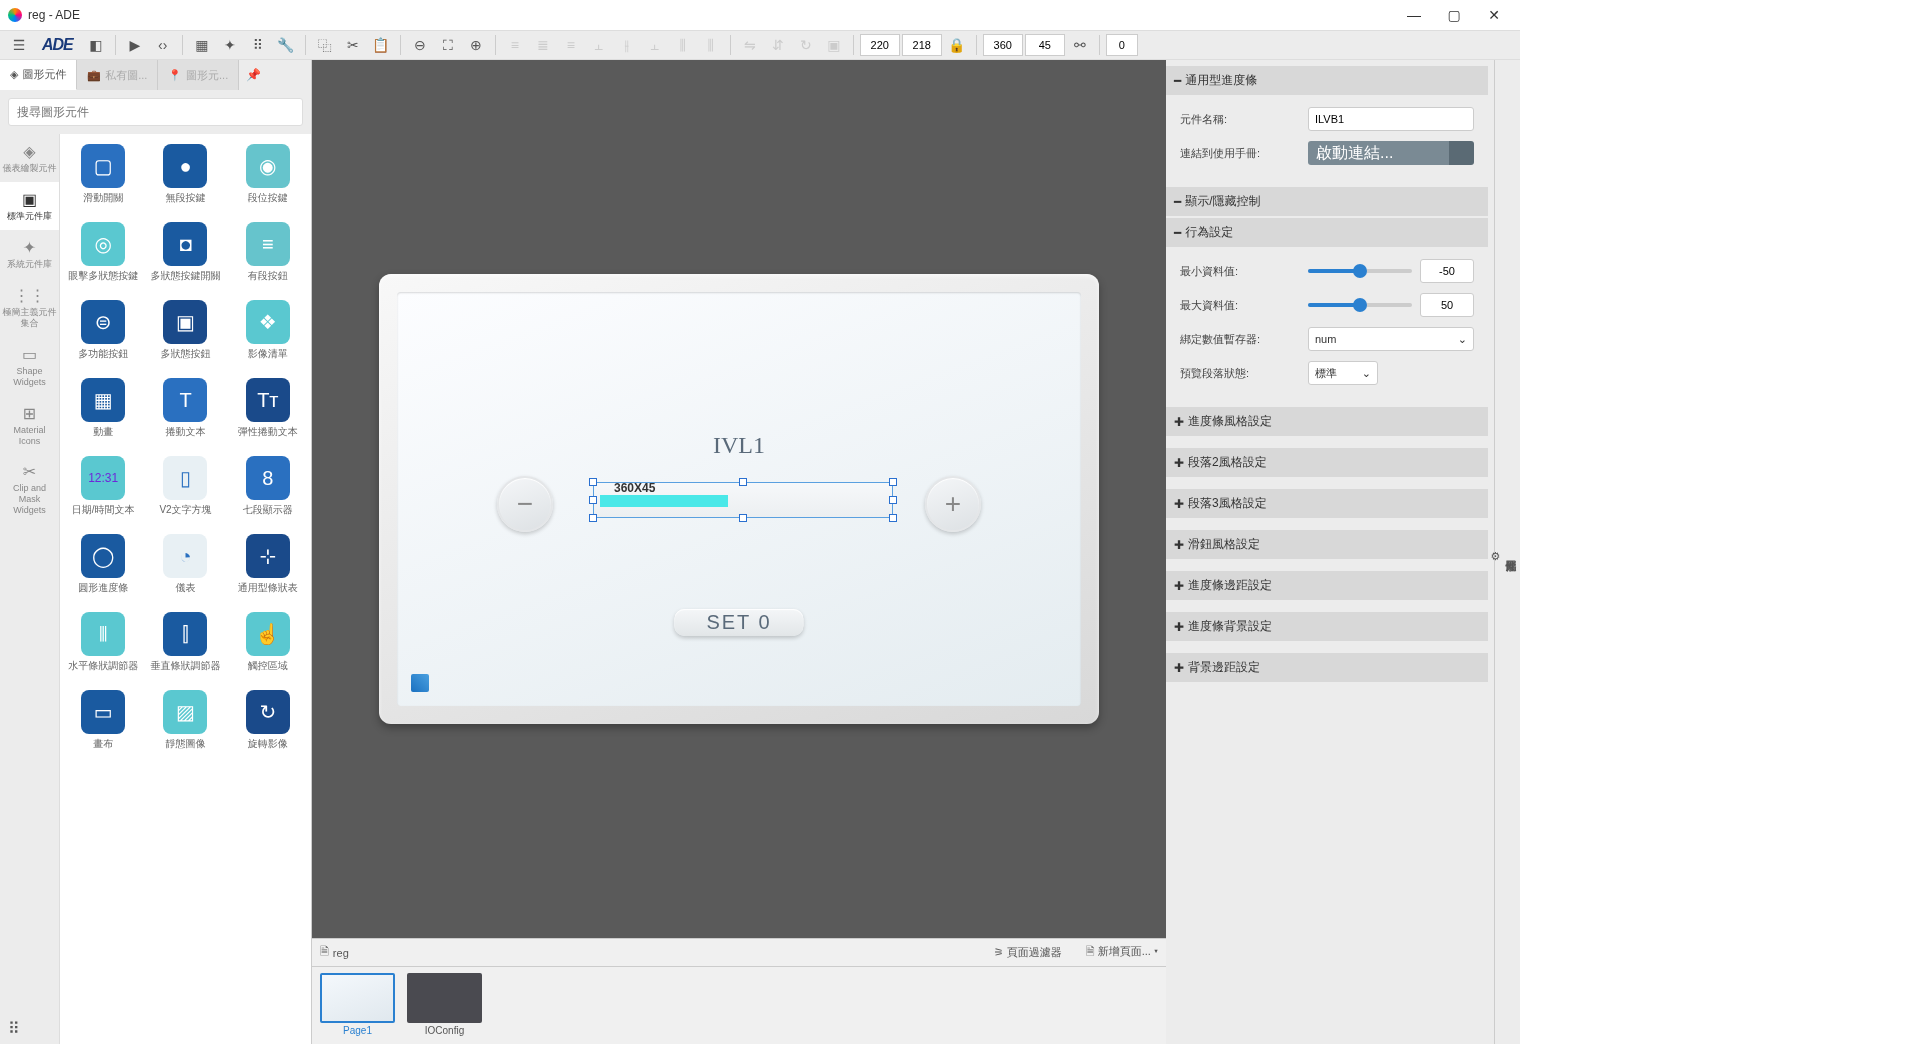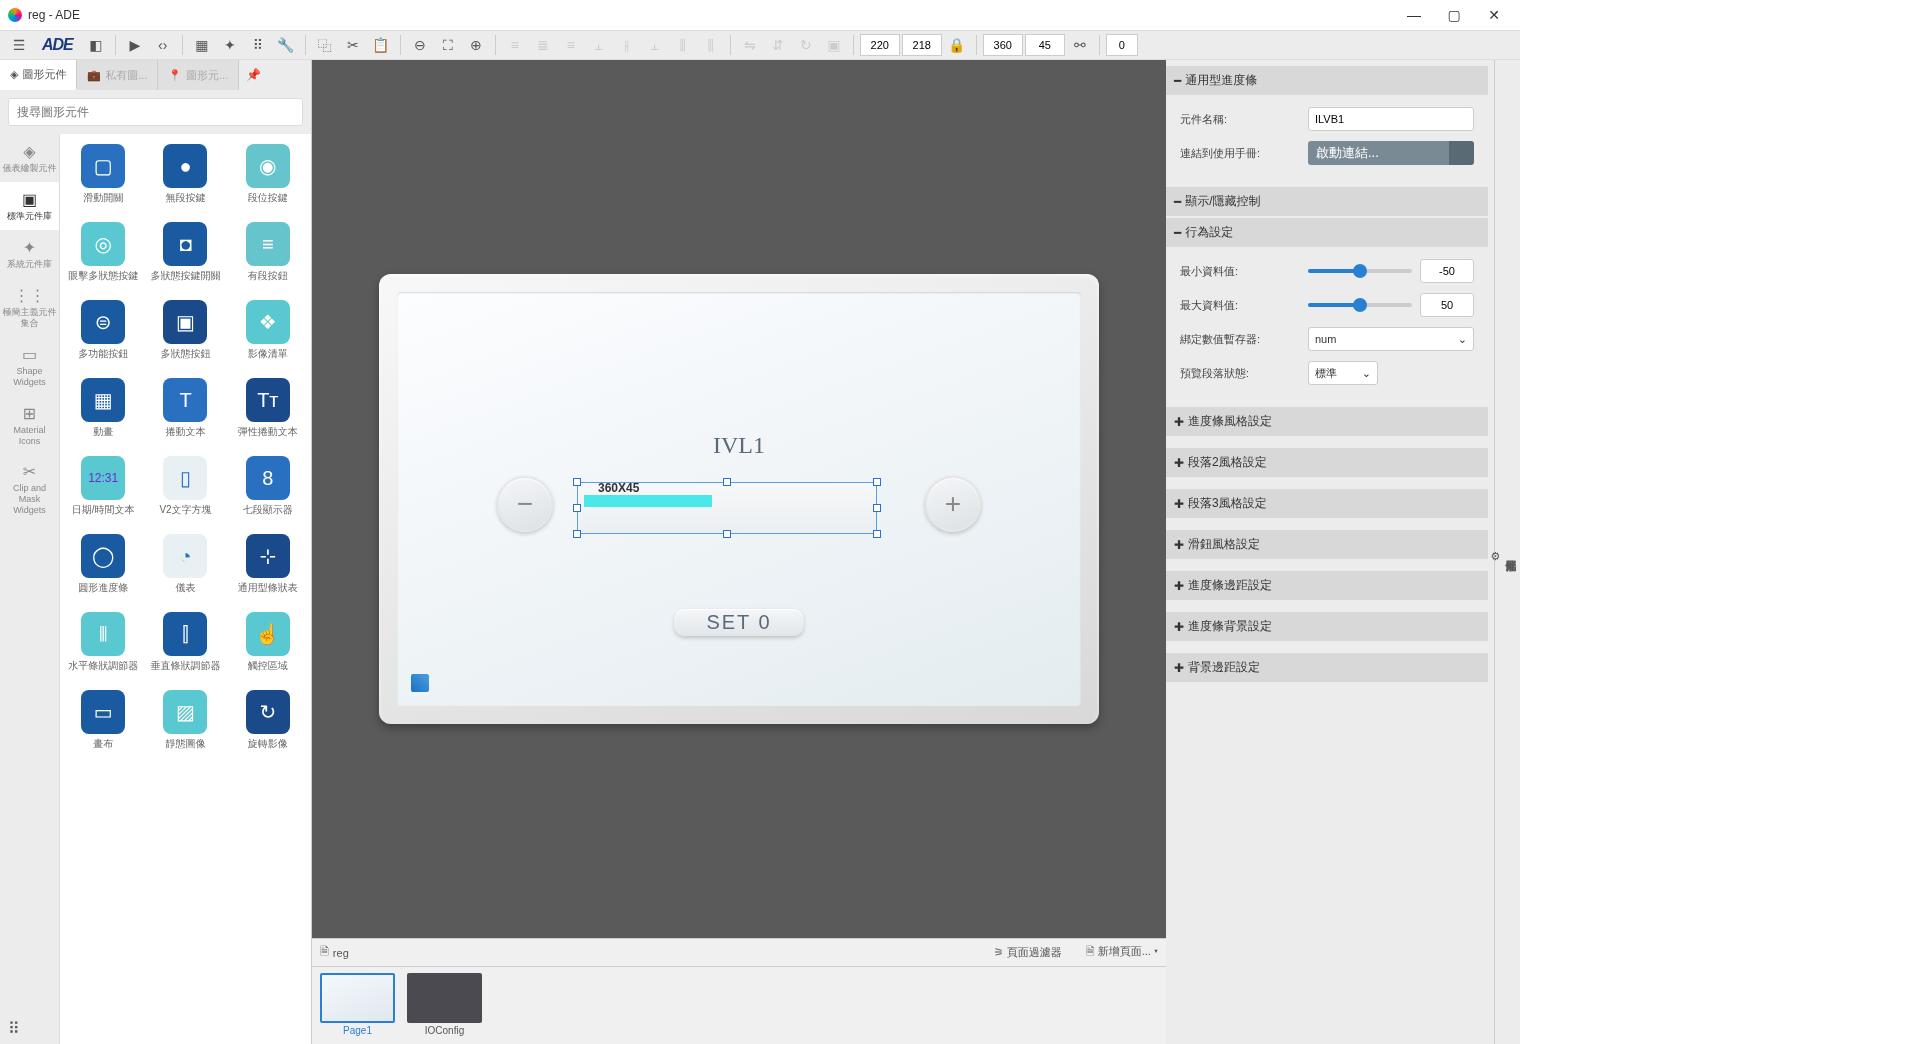--- a/index.html
+++ b/index.html
@@ -73,7 +73,7 @@
 .prow { display: flex; align-items: center; margin-bottom: 10px; gap: 8px; }
 .plabel { width: 120px; font-size: 11px; color: #444; }
 .pinput { flex: 1; height: 24px; border: 1px solid #ccc; background: #fff; padding: 0 6px; font-size: 11px; border-radius: 3px; }
-.pbtn { flex: 1; height: 24px; background: linear-gradient(90deg,#7a8a94 85%, #5a6a74 85%); color: #fff; border: none; border-radius: 3px; font-size: 13px; text-align: left; padding: 0 8px; cursor: pointer; }
+.pbtn { flex: 1; height: 24px; background: linear-gradient(90deg,#7a8a94 85%, #5a6a74 85%); color: #fff; border: none; border-radius: 3px; font-size: 16px; text-align: left; padding: 0 8px; cursor: pointer; }
 .pcheck { width: 14px; height: 14px; border: 1px solid #888; background: #fff; }
 .pslider { flex: 1; height: 4px; background: #ccc; border-radius: 2px; position: relative; }
 .pslider::before { content: ''; position: absolute; left: 0; width: 50%; height: 100%; background: #2a80d0; border-radius: 2px; }

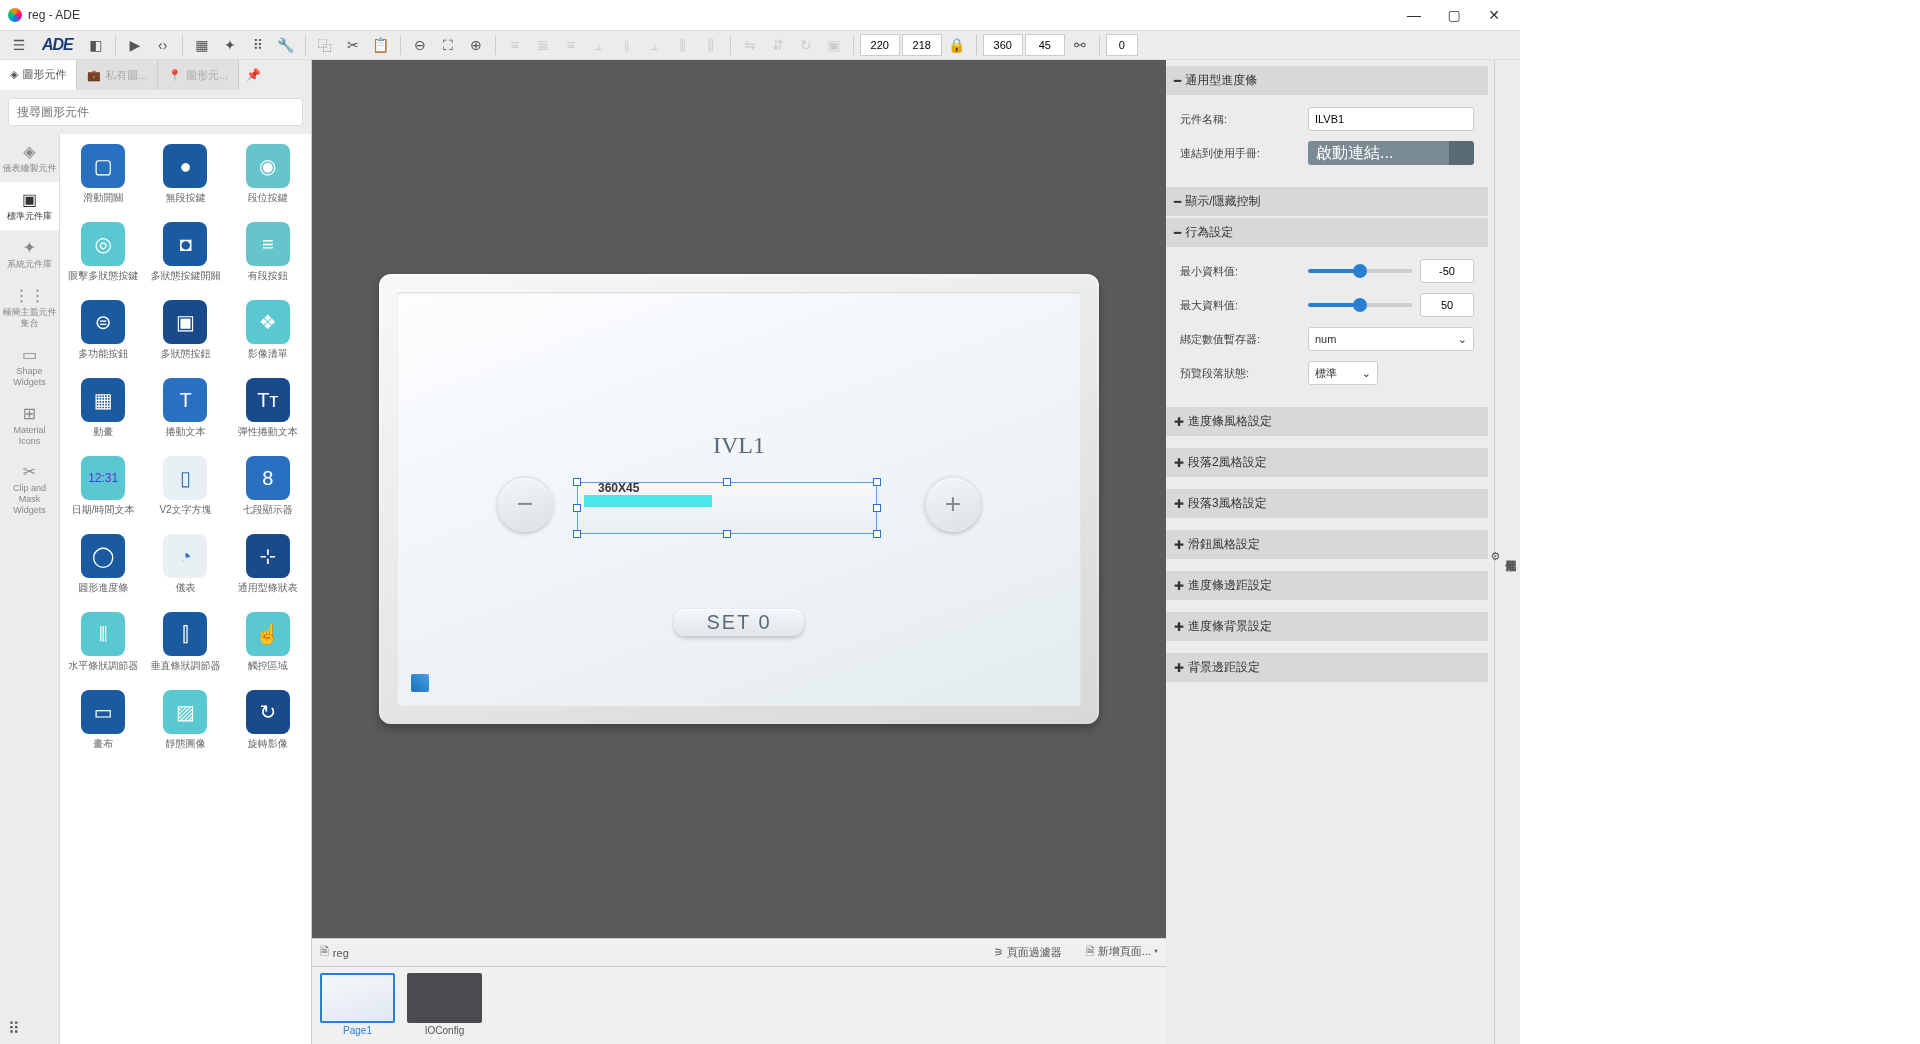--- a/index.html
+++ b/index.html
@@ -48,7 +48,7 @@
 .minus-btn { top: 184px; left: 100px; }
 .plus-btn { top: 184px; right: 100px; }
 .set-btn { position: absolute; bottom: 70px; left: 50%; transform: translateX(-50%); padding: 2px 32px; background: linear-gradient(#f4f6f8,#e2e6e8); border-radius: 10px; box-shadow: 0 2px 4px rgba(0,0,0,0.2), inset 0 1px 1px #fff; font-size: 20px; color: #5a6a7a; letter-spacing: 2px; }
-.prog-sel { position: absolute; top: 190px; left: 180px; width: 300px; height: 52px; border: 1px solid #5aa0e0; background: linear-gradient(#f6f8fa,#eceff1); }
+.prog-sel { position: absolute; top: 190px; left: 196px; width: 300px; height: 36px; border: 1px solid #5aa0e0; background: linear-gradient(#f6f8fa,#eceff1); }
 .prog-fill { position: absolute; left: 6px; top: 12px; width: 128px; height: 12px; background: #4ae8e8; }
 .prog-dim { position: absolute; top: -2px; left: 20px; font-size: 12px; color: #333; font-weight: bold; }
 .sel-handle { position: absolute; width: 8px; height: 8px; background: #fff; border: 1px solid #2a70d0; }

